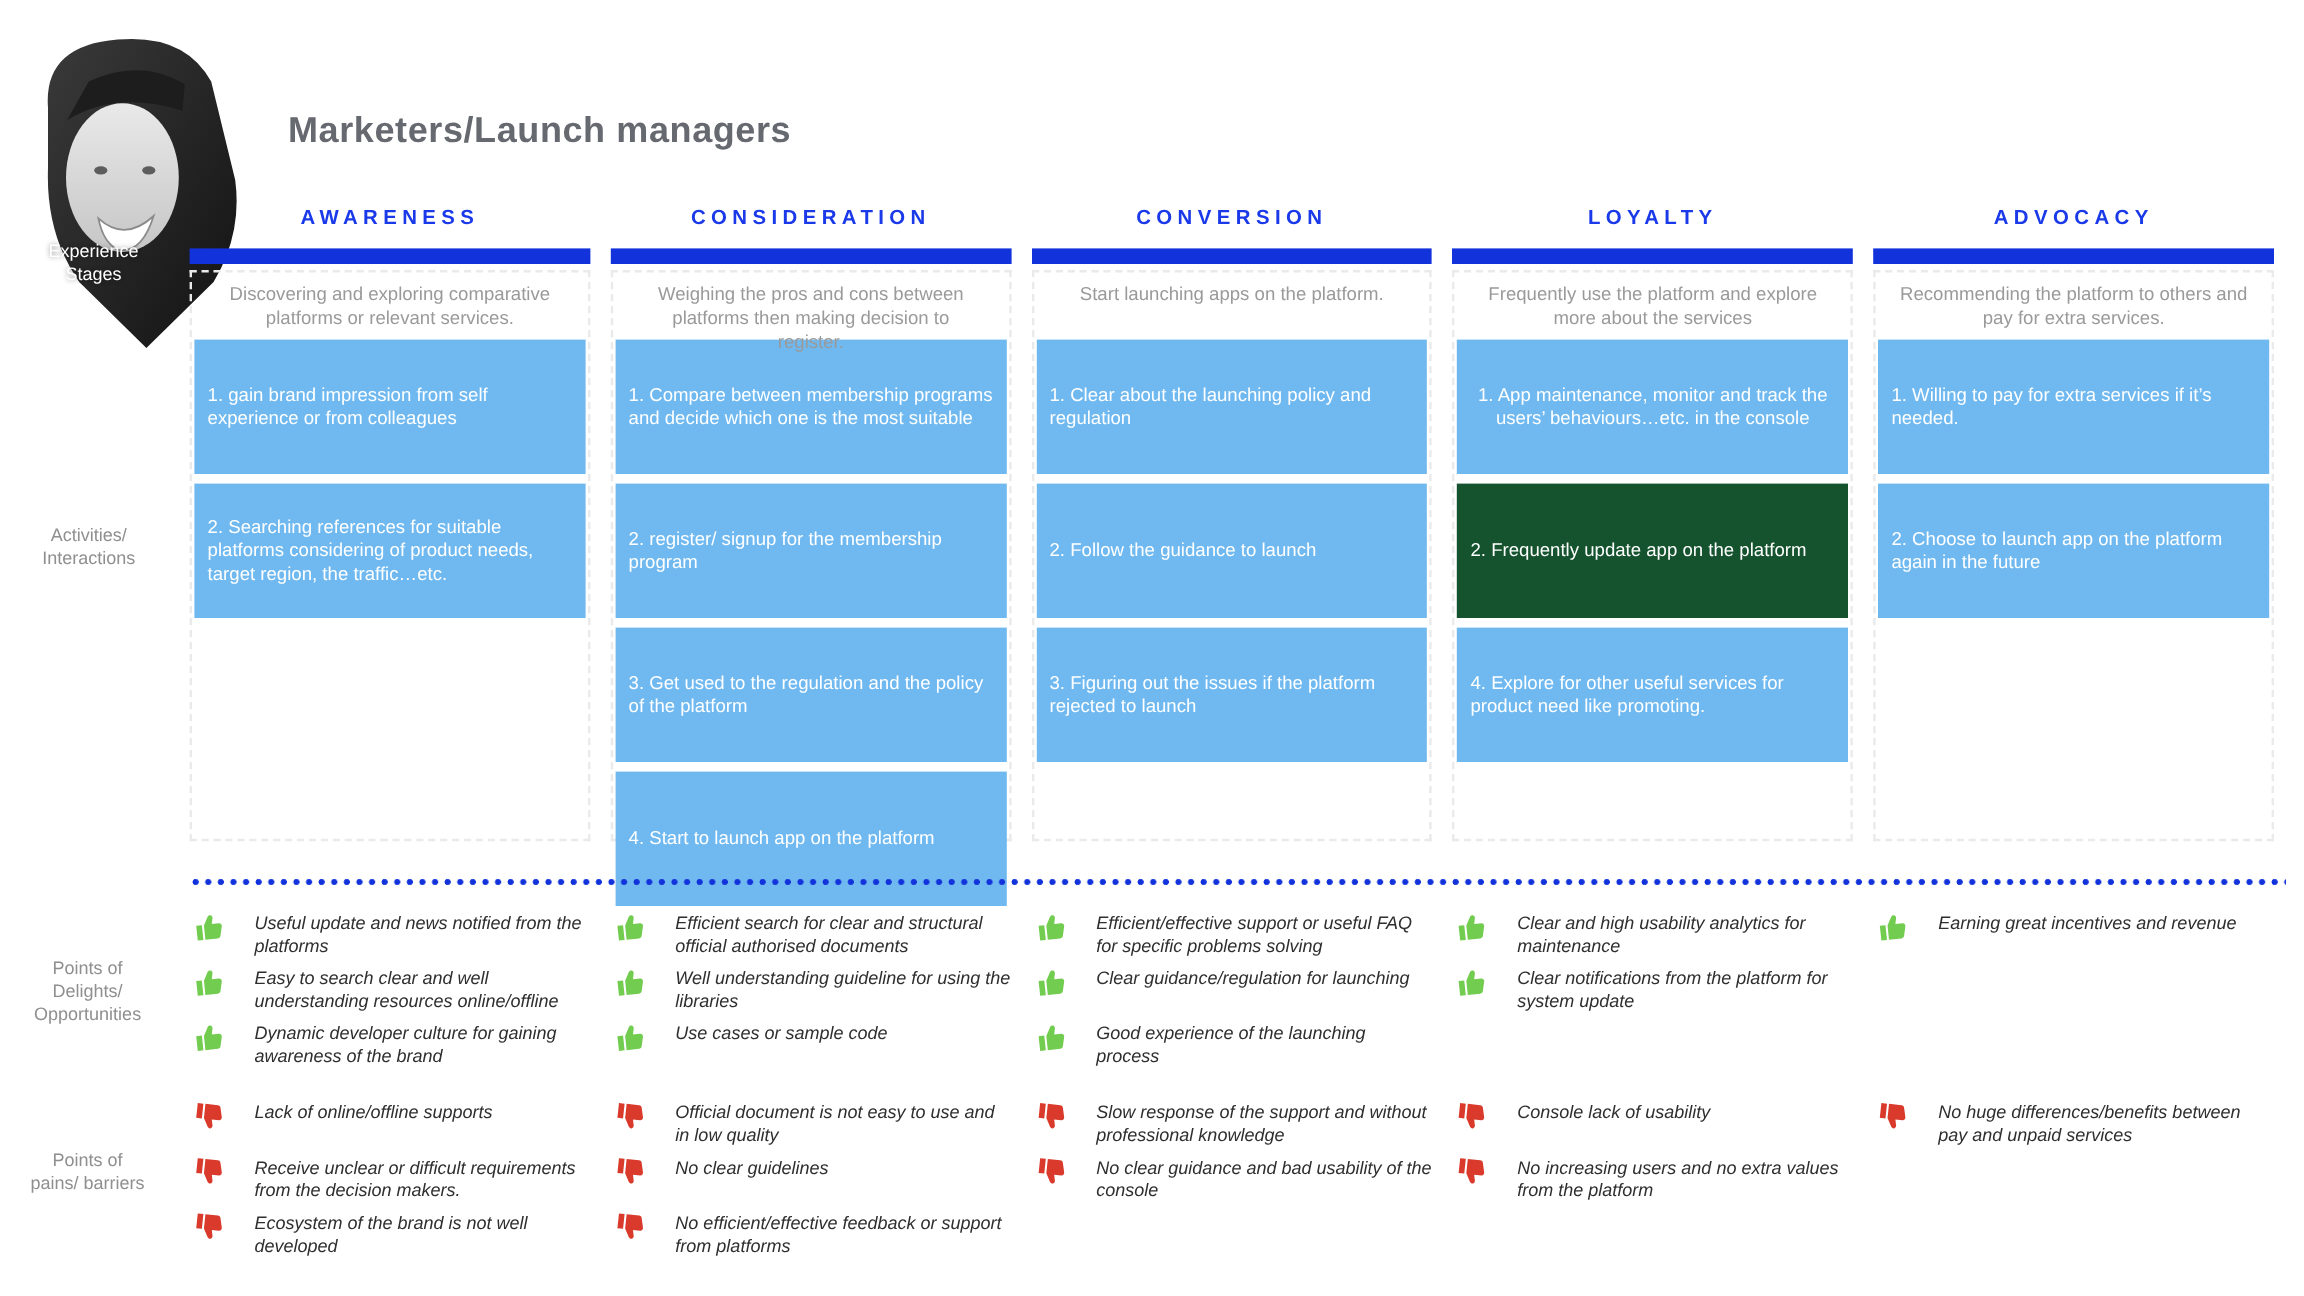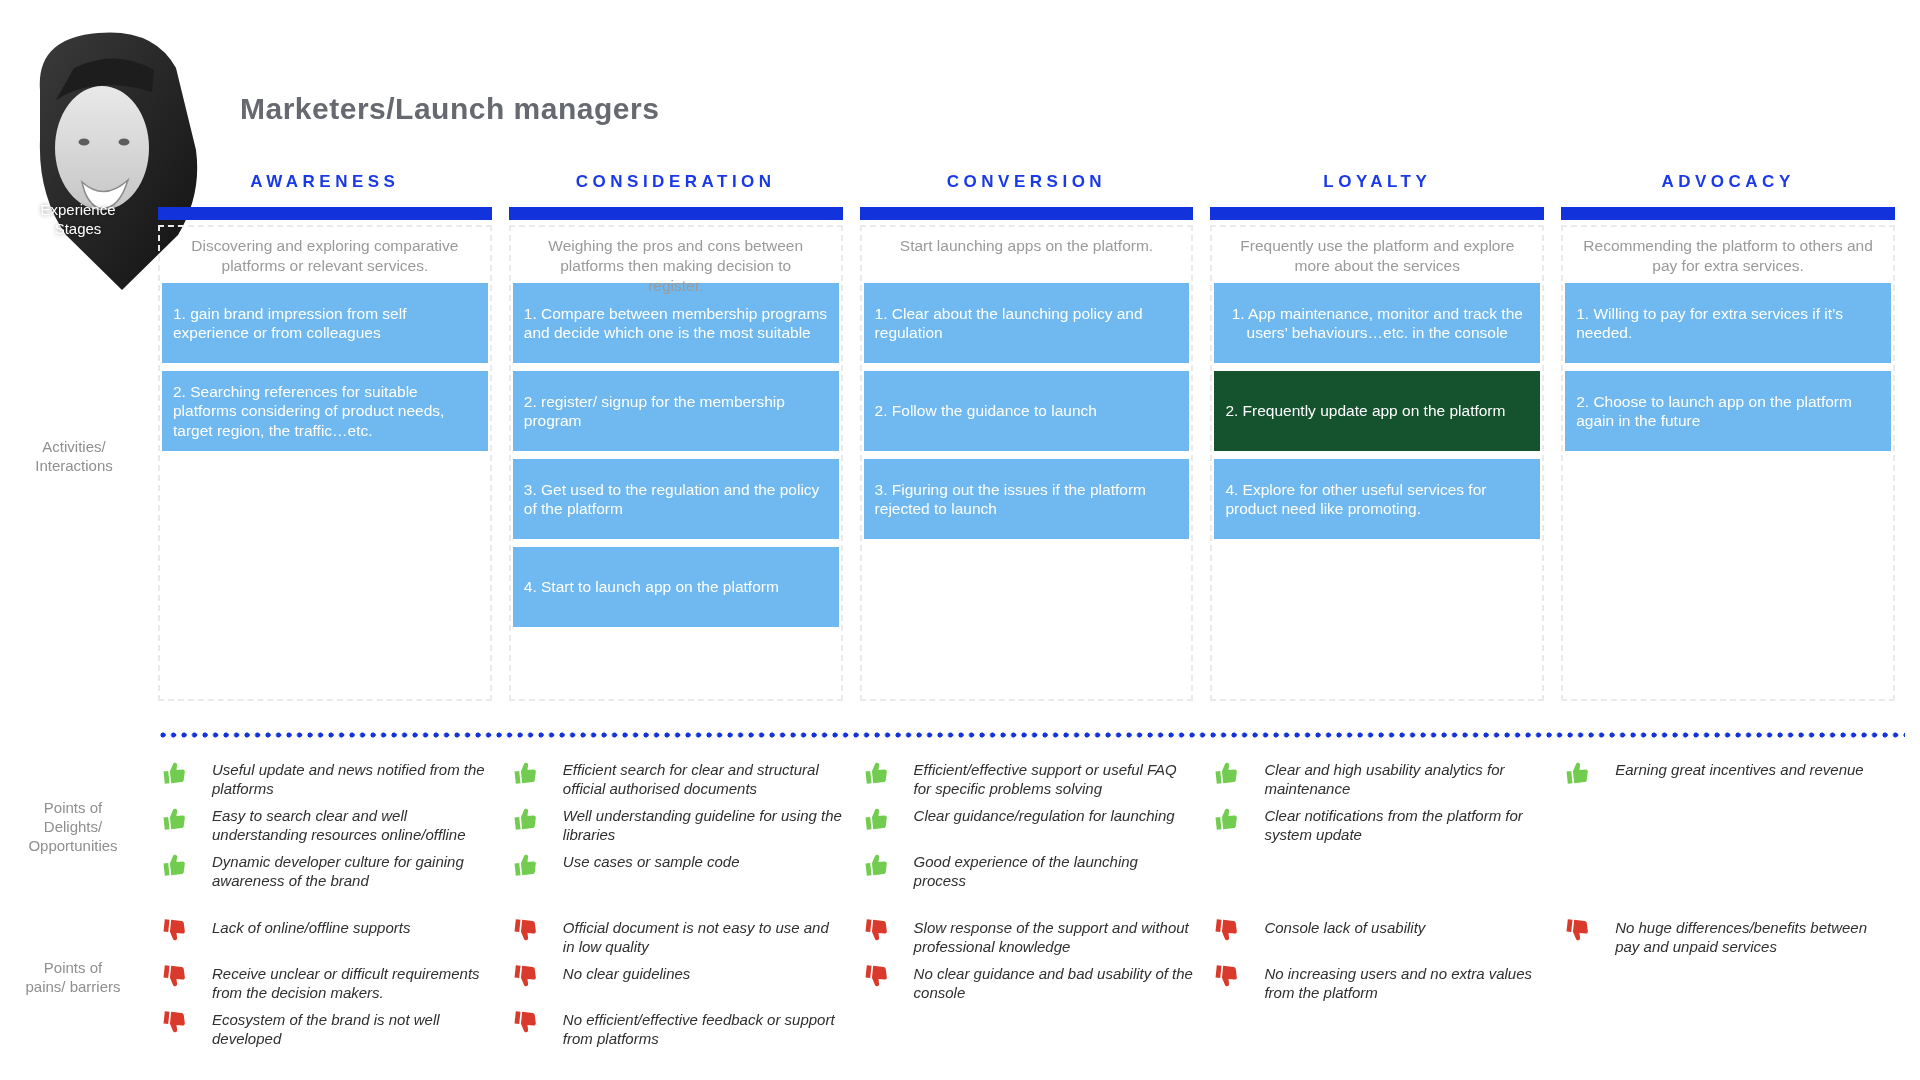--- a/index.html
+++ b/index.html
@@ -34,7 +34,7 @@
   .stage-cell { margin-top:5px; height:476px; border:2px dashed #eaeaea; padding:0 2px; }
   .stage-desc { height:56px; padding:9px 18px 16px 18px; text-align:center; color:#9a9a9a;
                 font-size:15.5px; line-height:20px; }
-  .activity-card { height:80px; margin-bottom:8px; display:flex; align-items:center;
+  .activity-card { height:112px; margin-bottom:8px; display:flex; align-items:center;
                    padding:0 11px; color:#ffffff; font-size:15.5px; line-height:19.5px; }
 
   

